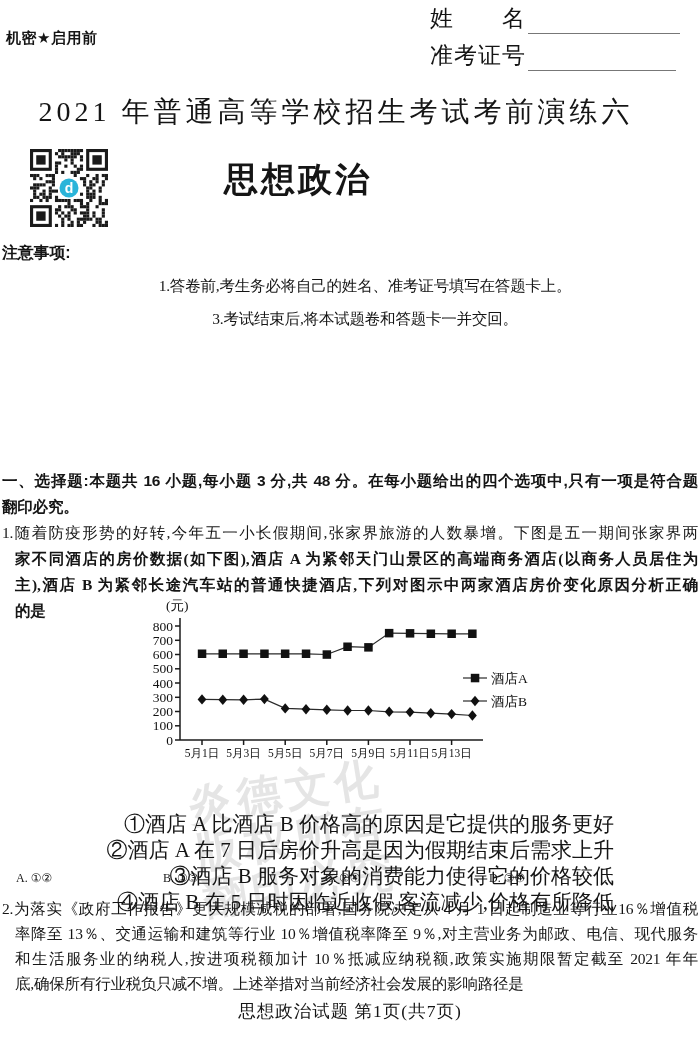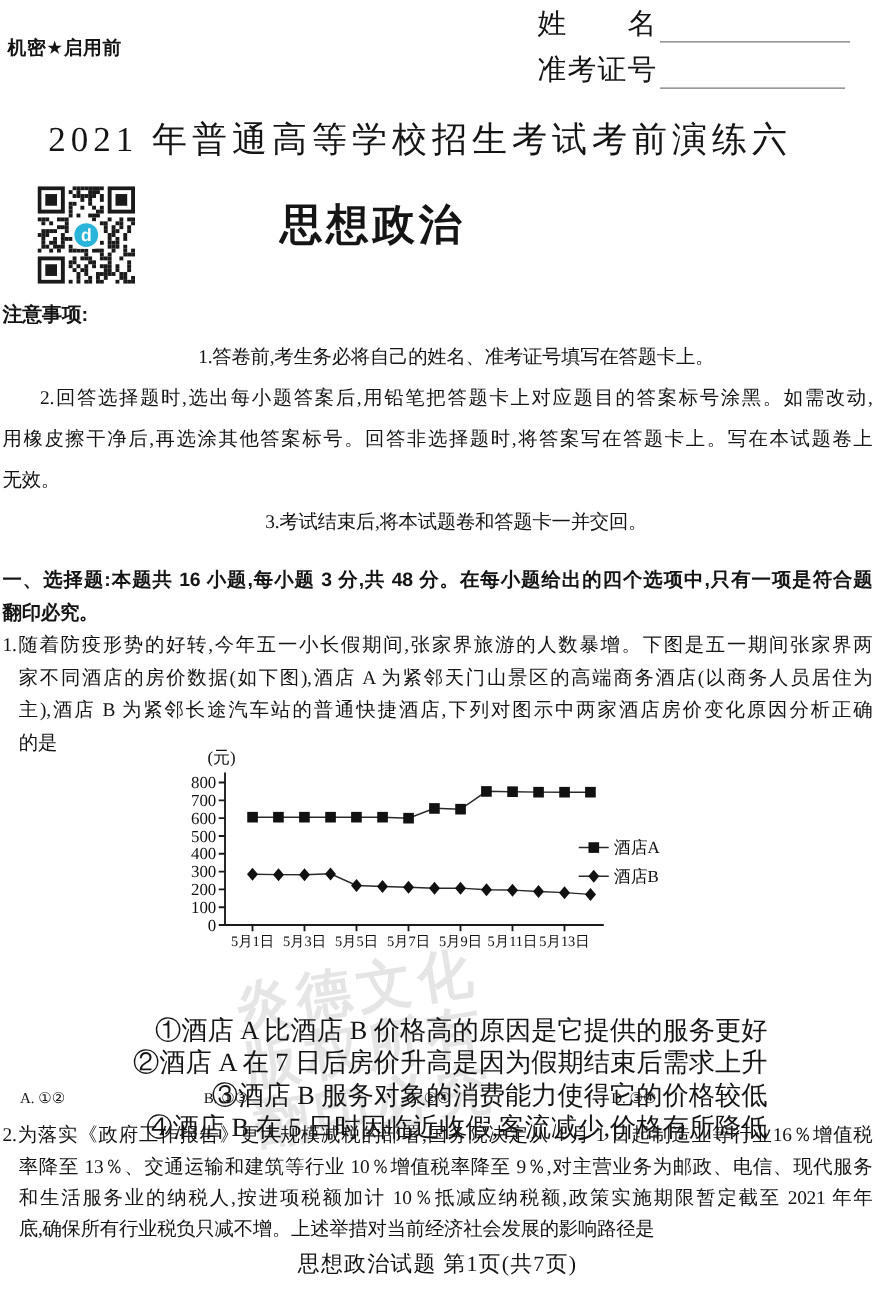--- a/index.html
+++ b/index.html
@@ -292,11 +292,6 @@
           <div>1.答卷前,考生务必将自己的姓名、准考证号填写在答题卡上。</div>
         </div>
       <div class="notice-item jblock">
-          <div>2.回答选择题时,选出每小题答案后,用铅笔把答题卡上对应题目的答案标号涂黑。如需改动,</div>
-          <div>用橡皮擦干净后,再选涂其他答案标号。回答非选择题时,将答案写在答题卡上。写在本试题卷上</div>
-          <div>无效。</div>
-        </div>
-      <div class="notice-item jblock">
           <div>3.考试结束后,将本试题卷和答题卡一并交回。</div>
         </div>
     </div>

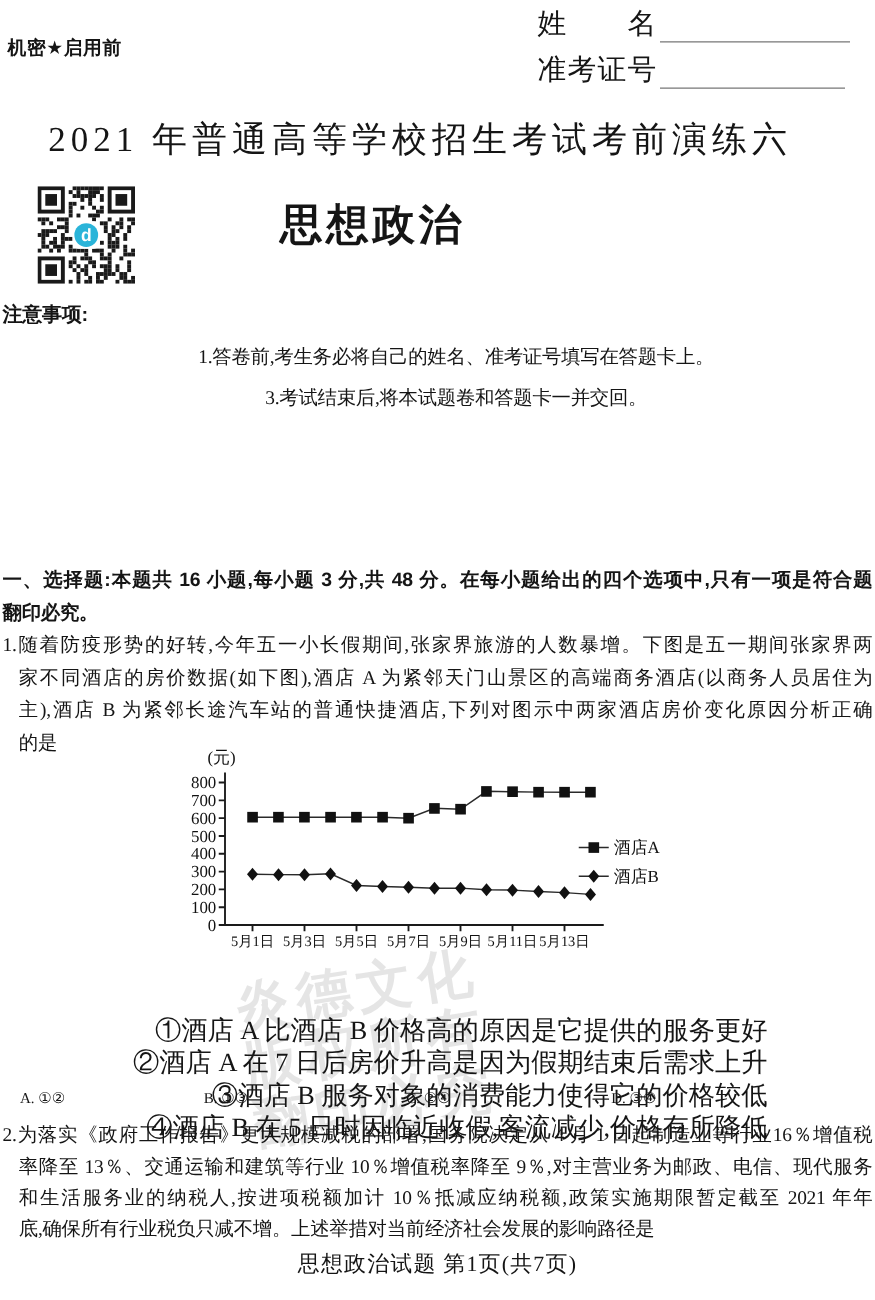--- a/index.html
+++ b/index.html
@@ -32,7 +32,7 @@
   .jblock > div:not(:last-child){text-align:justify;text-align-last:justify;}
   .notice-item > div:first-child{text-indent:30px;text-align:center;}
 
-  #section-block{top:452px;line-height:26px;}
+  #section-block{top:468px;line-height:26px;}
   #section-header{font-weight:bold;font-family:"Liberation Sans","DejaVu Sans",sans-serif;}
   #q1-lines{line-height:26px;}
   #q1-lines > div:not(:first-child){padding-left:13px;}

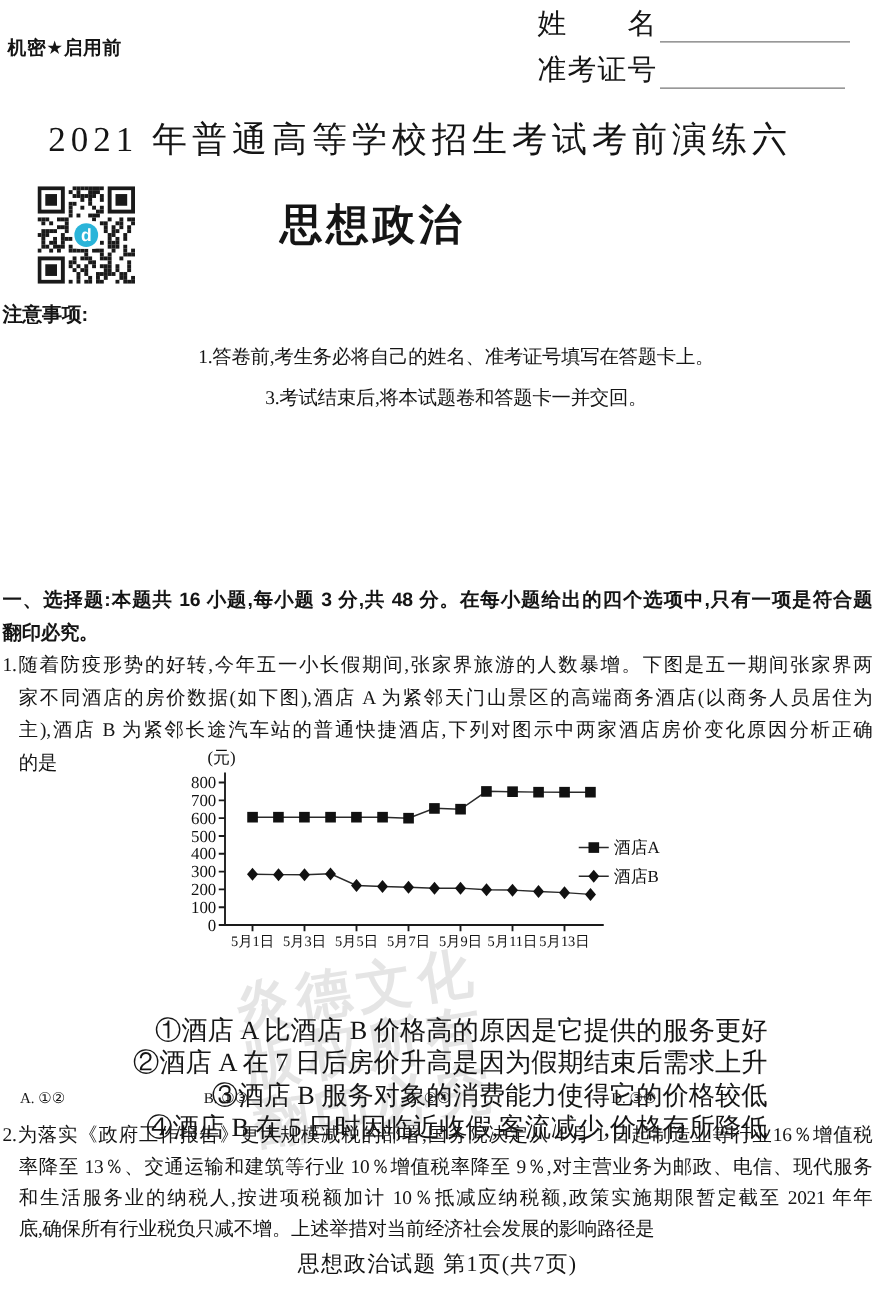--- a/index.html
+++ b/index.html
@@ -35,7 +35,7 @@
   #section-block{top:468px;line-height:26px;}
   #section-header{font-weight:bold;font-family:"Liberation Sans","DejaVu Sans",sans-serif;}
   #q1-lines{line-height:26px;}
-  #q1-lines > div:not(:first-child){padding-left:13px;}
+  #q1-lines > div:not(:first-child){padding-left:13px;font-weight:bold;}
 
   #chart-wrap{left:150px;top:596px;width:392px;height:180px;}
   #price-chart .ax{stroke:#1a1a1a;stroke-width:1.5;fill:none;}

